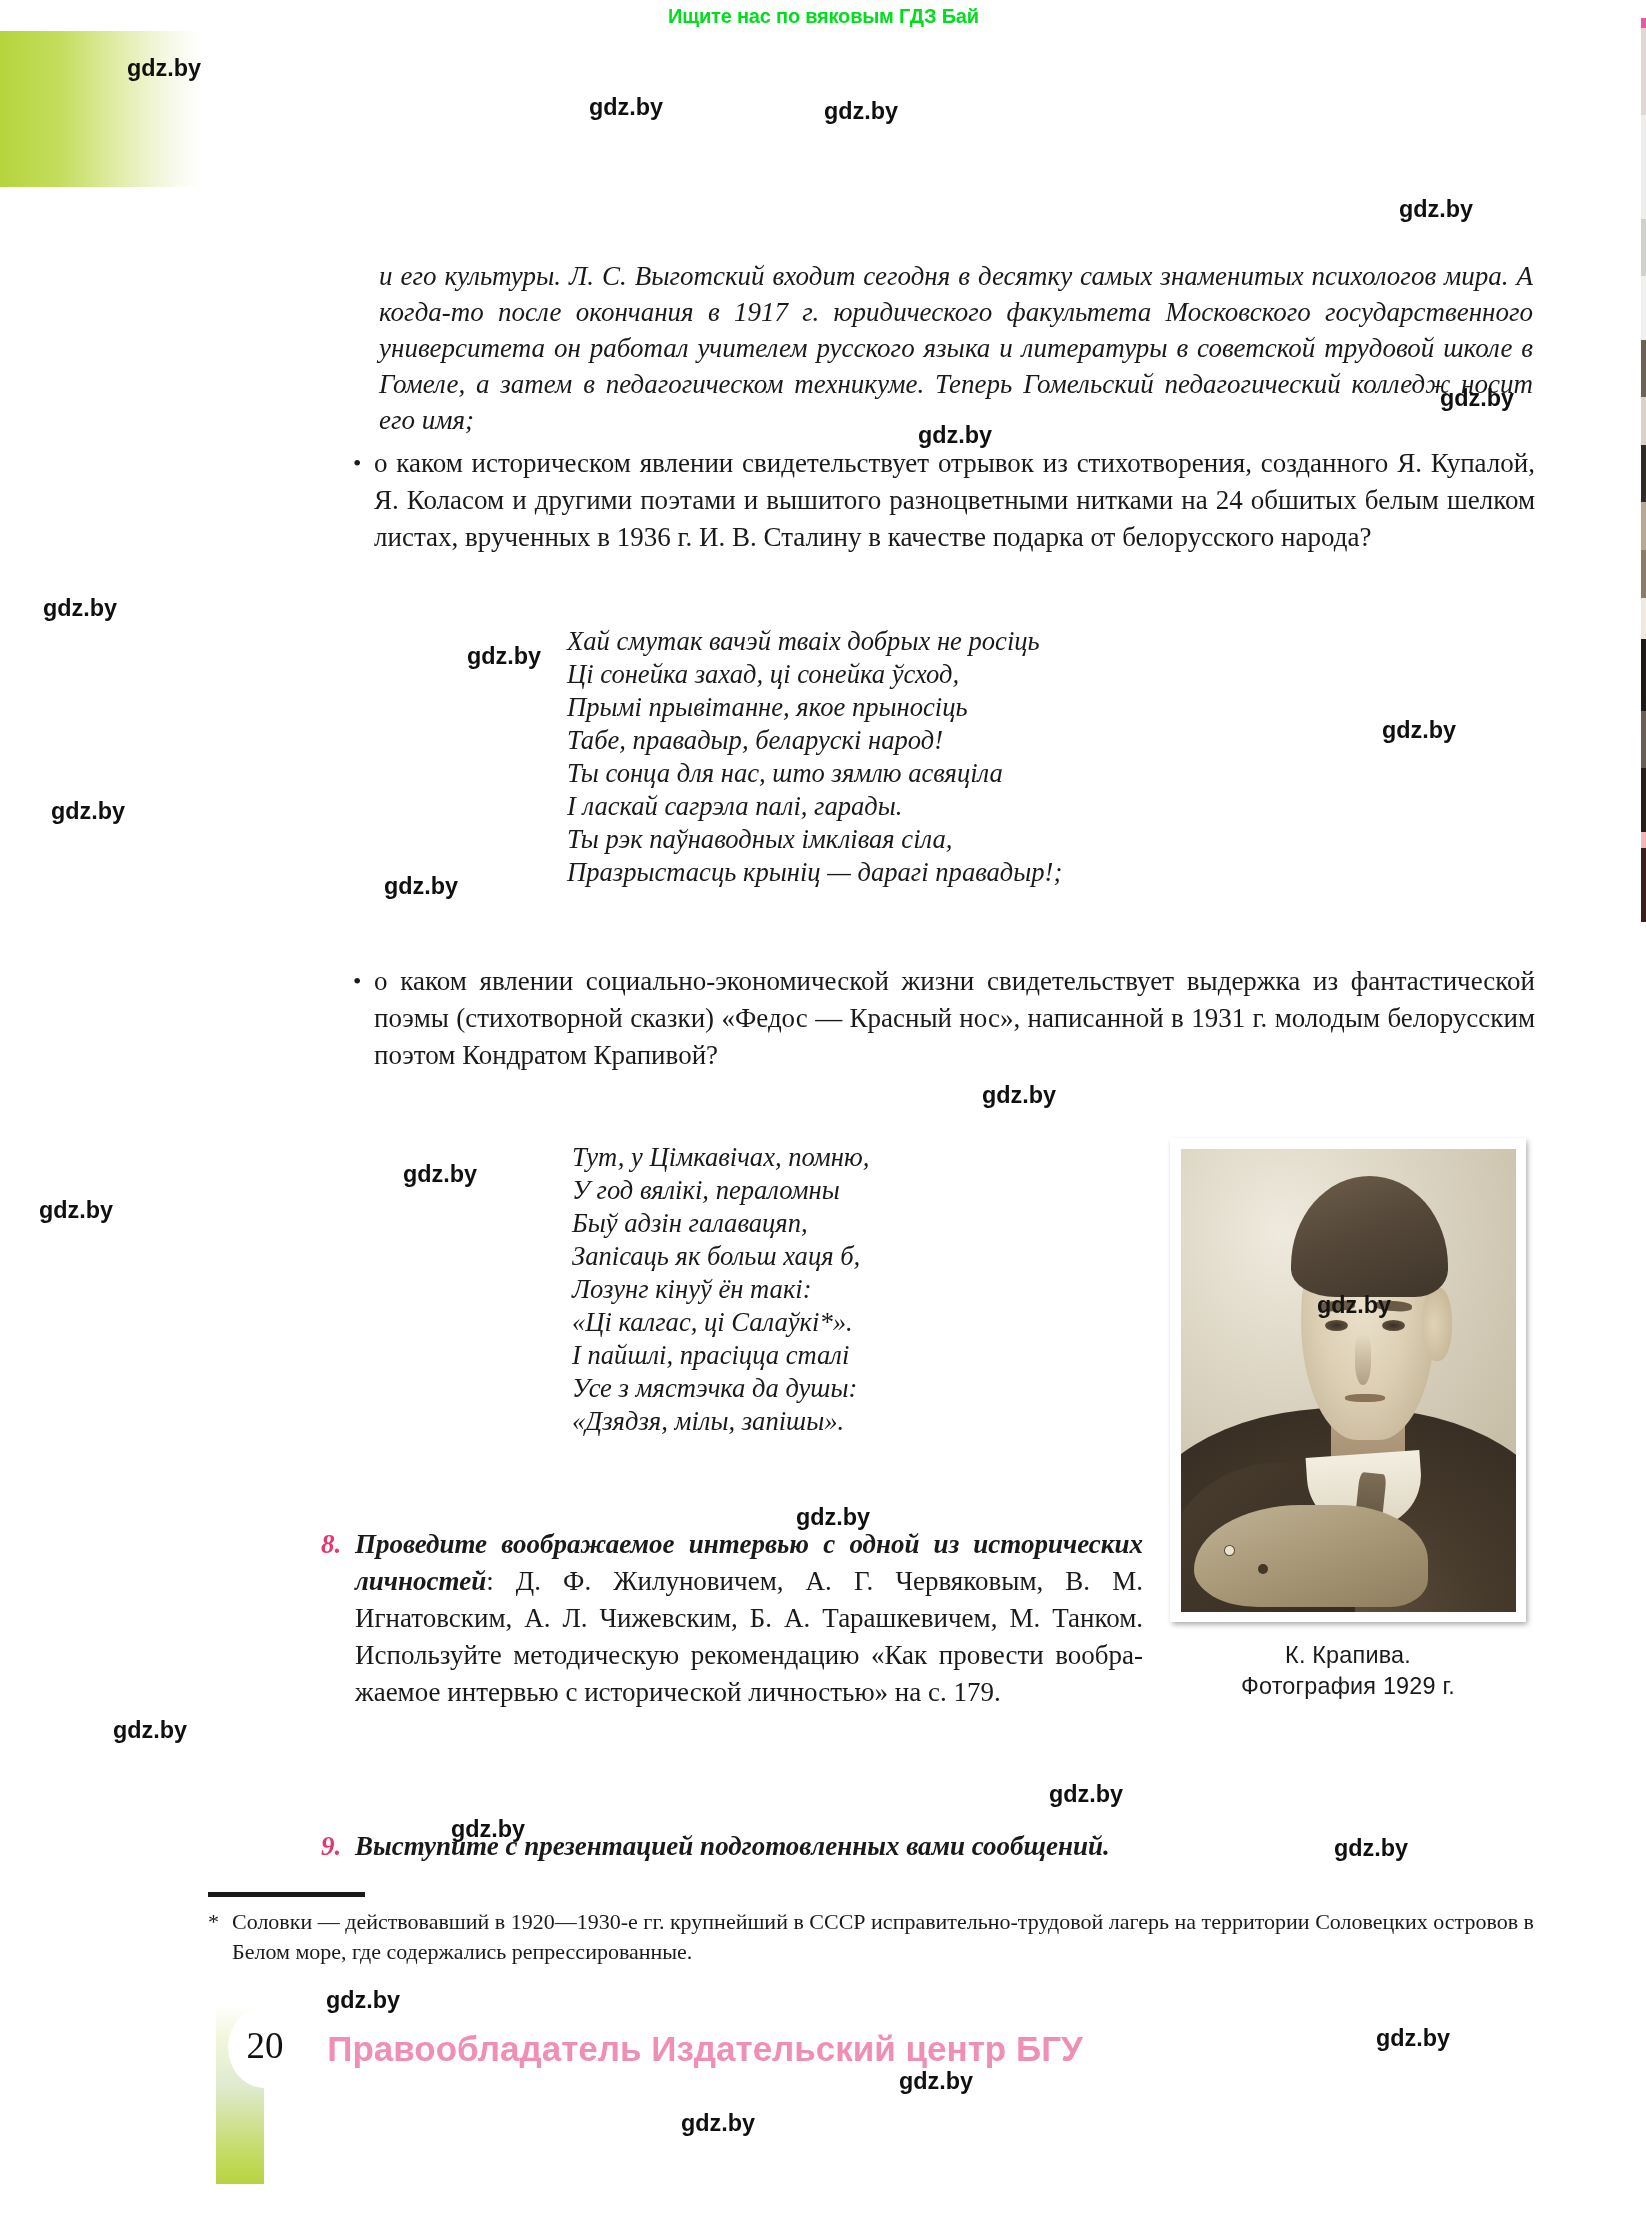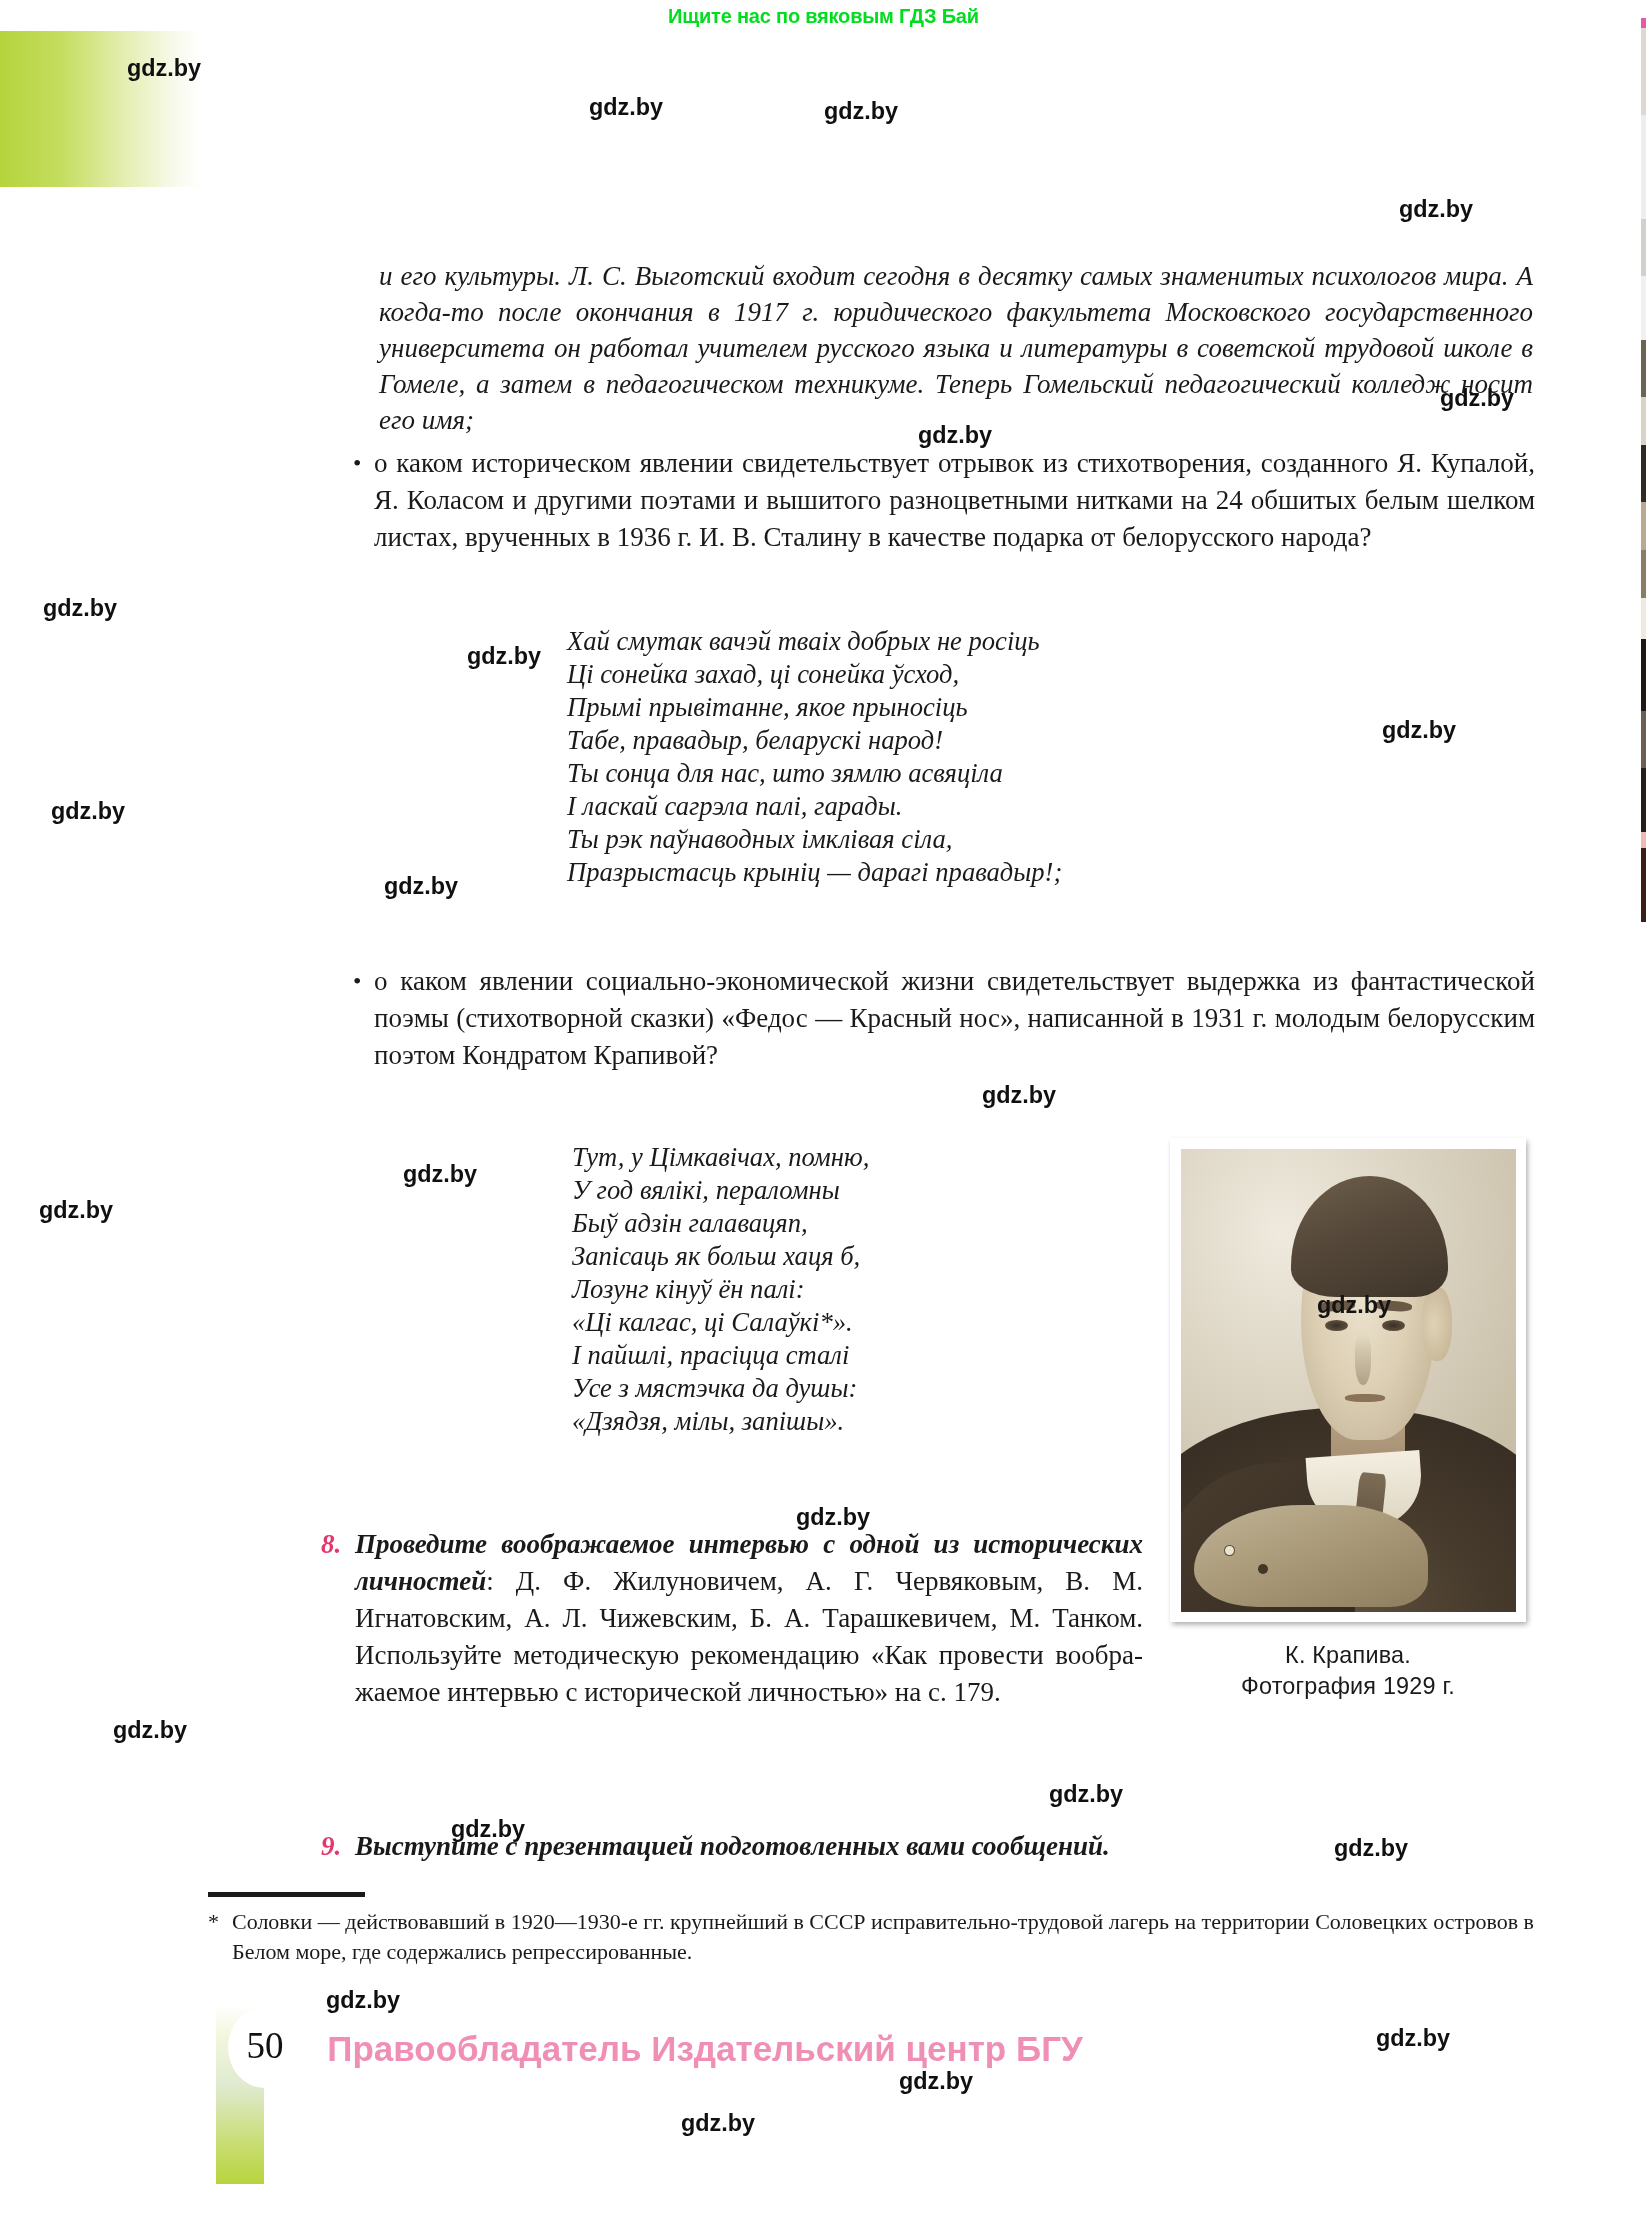--- a/index.html
+++ b/index.html
@@ -410,7 +410,7 @@
 У год вялікі, пераломны
 Быў адзін галавацяп,
 Запісаць як больш хаця б,
-Лозунг кінуў ён палі:
+Лозунг кінуў ён такі:
 «Ці калгас, ці Салаўкі*».
 І пайшлі, прасіцца сталі
 Усе з мястэчка да душы:

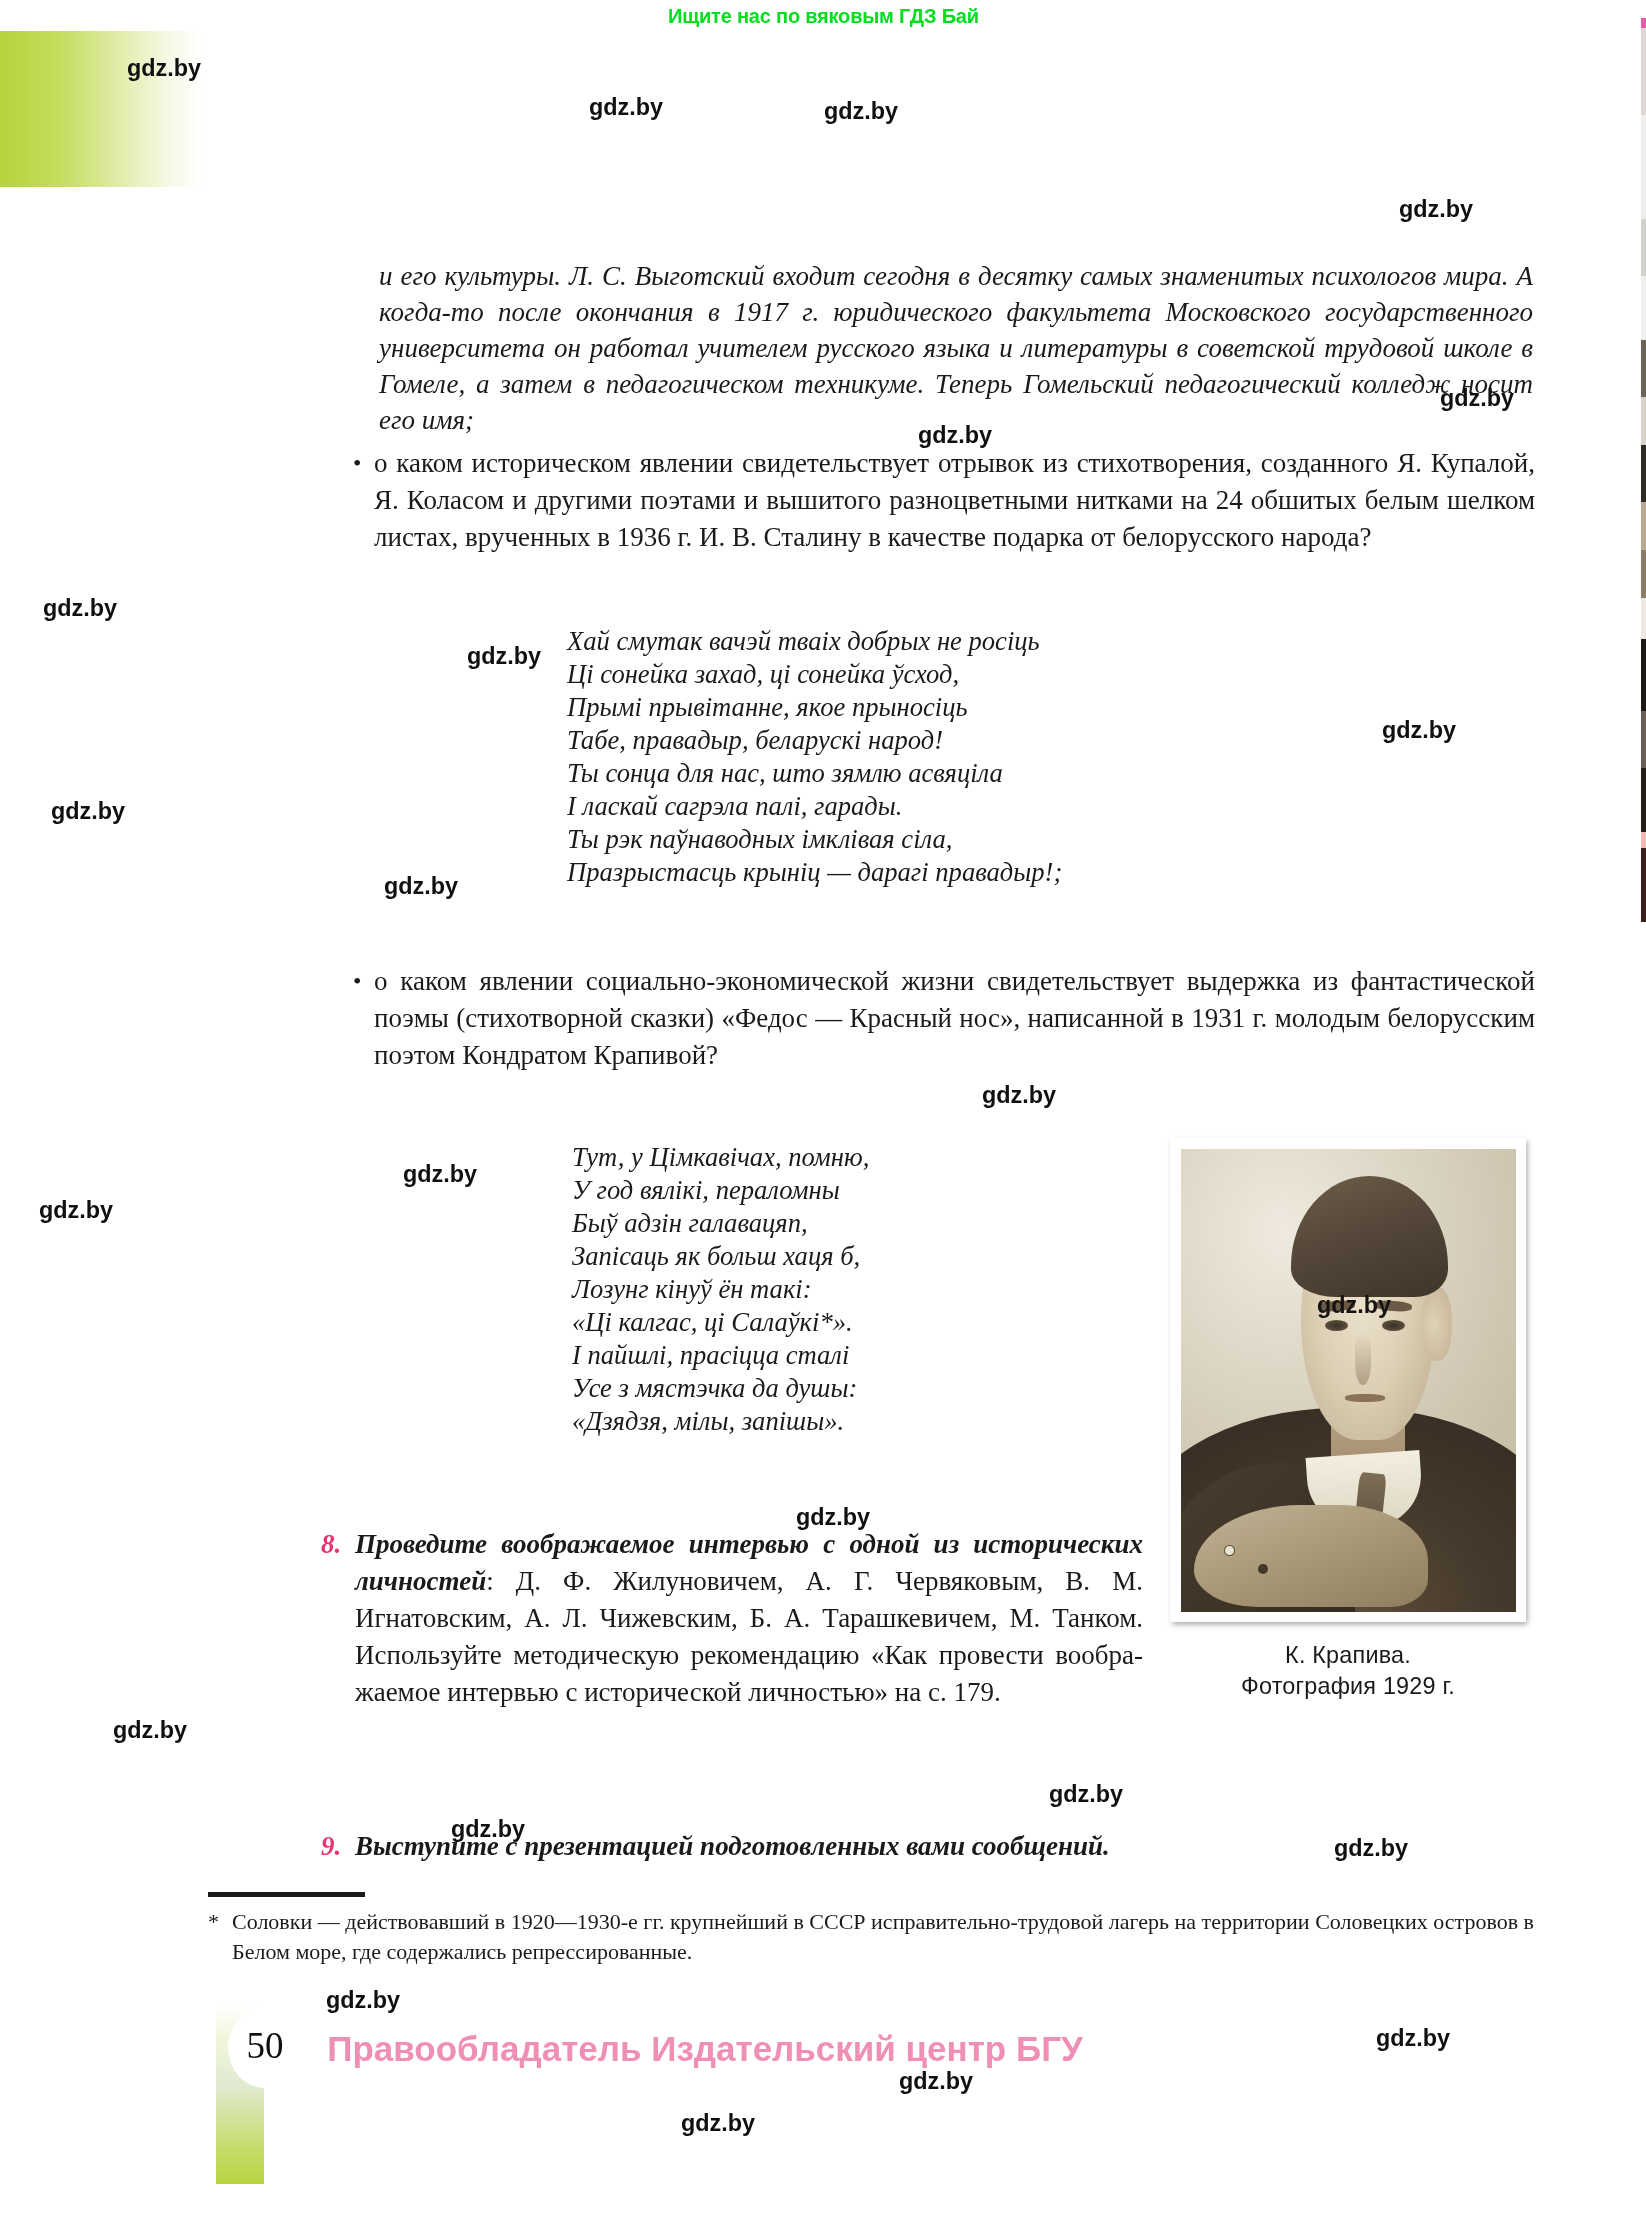--- a/index.html
+++ b/index.html
@@ -463,7 +463,7 @@
   </div>
 
   <div class="page-num-circle">
-    <span>50</span>
+    <span>20</span>
   </div>
 
   <div class="publisher">Правообладатель Издательский центр БГУ</div>

